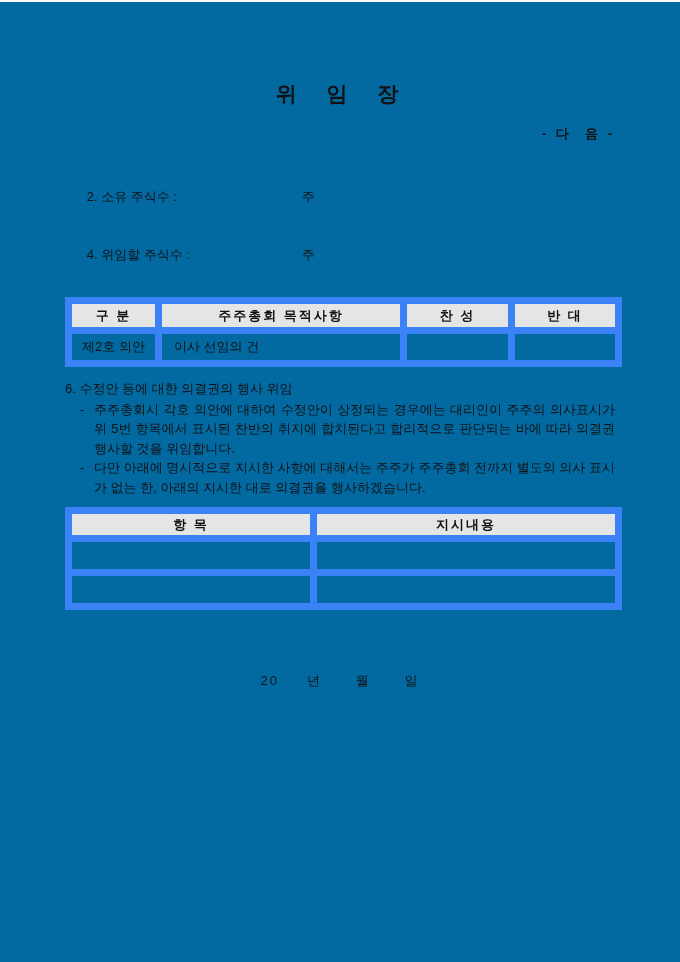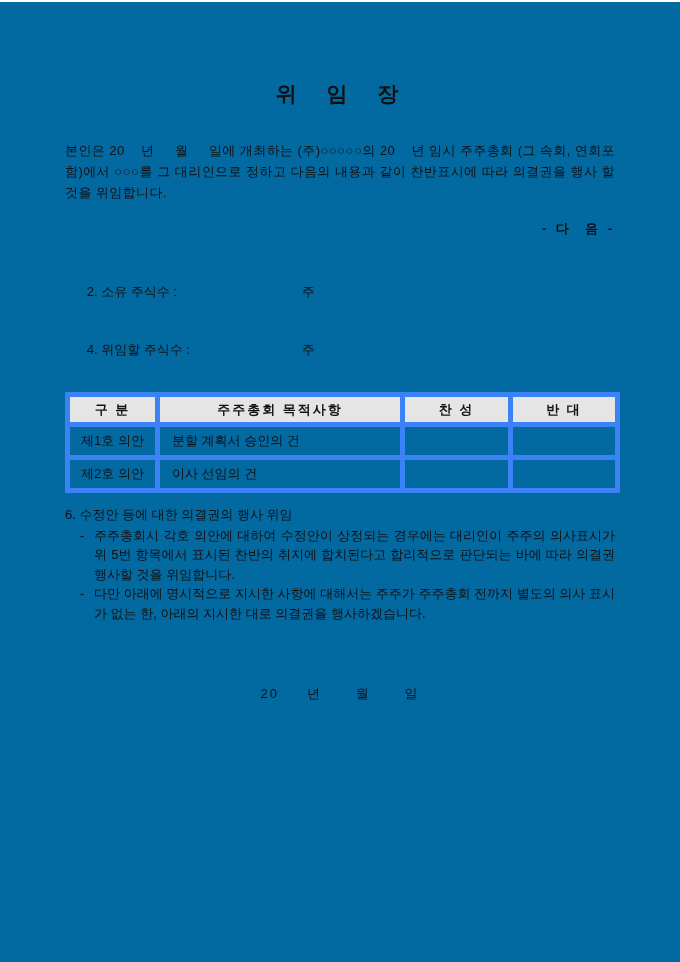--- a/index.html
+++ b/index.html
@@ -76,7 +76,6 @@
 
   <h1 class="title">위  임  장</h1>
 
-  <p class="intro">본인은 20    년     월     일에 개최하는 (주)○○○○○의 20    년 임시 주주총회 (그 속회, 연회포함)에서 ○○○를 그 대리인으로 정하고 다음의 내용과 같이 찬반표시에 따라 의결권을 행사 할 것을 위임합니다.</p>
 
   <div class="divider">- 다  음 -</div>
 

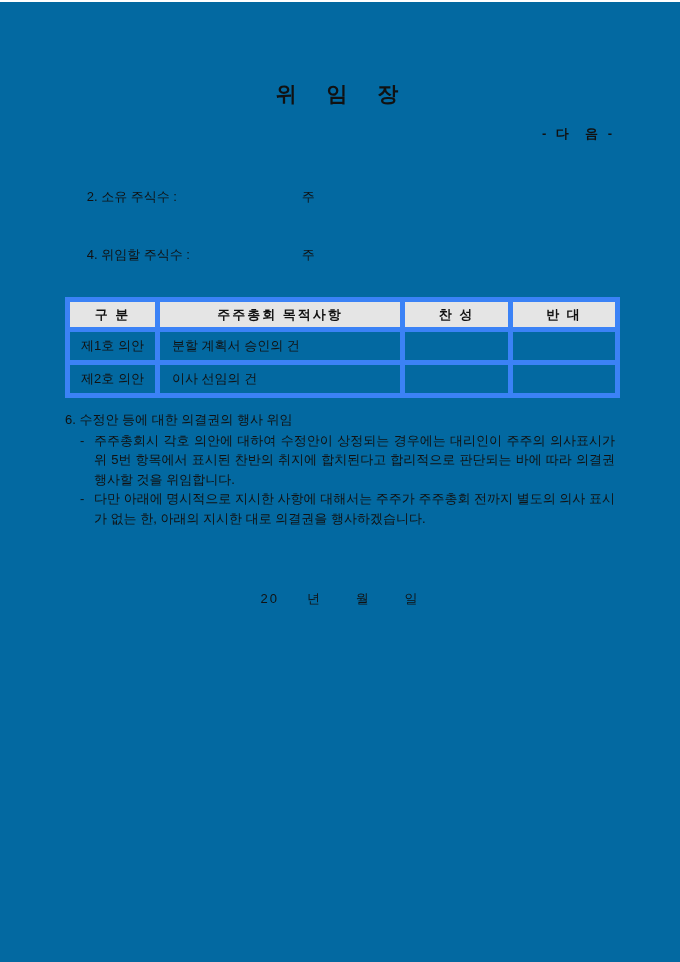--- a/index.html
+++ b/index.html
@@ -44,7 +44,7 @@
   .li-unit { white-space: pre; }
 
   table { border-collapse: collapse; width: 100%; table-layout: fixed; }
-  th, td { border: 5px solid #3b82f6; font-size: 13px; }
+  th, td { border: 7px solid #3b82f6; font-size: 13px; }
   th { background: #e5e5e5; font-weight: bold; text-align: center; letter-spacing: 2px; }
 
   .t1 { margin-top: 13px; }

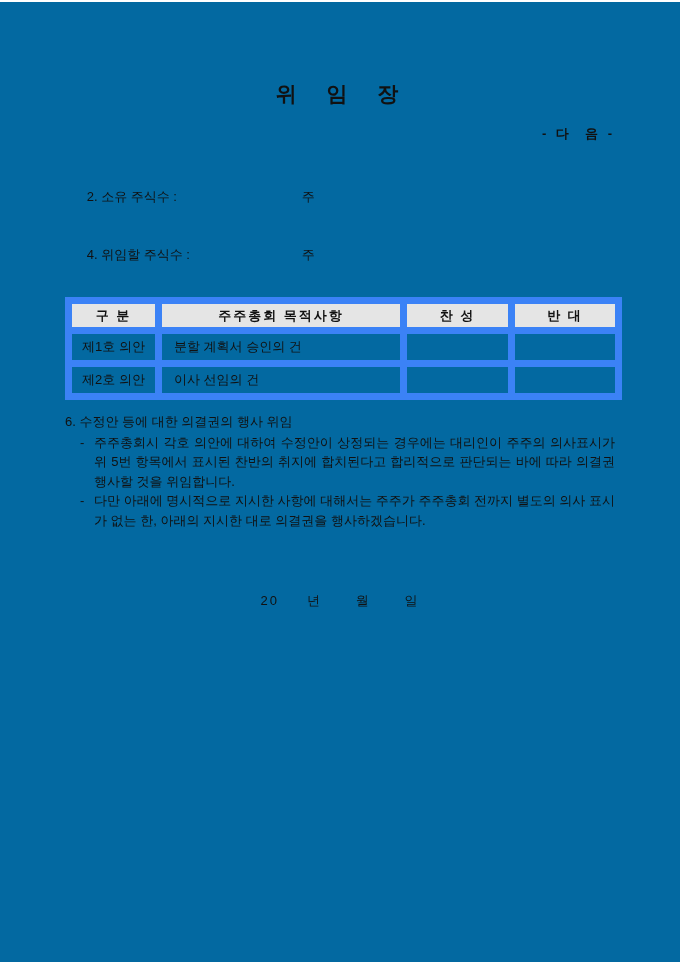--- a/index.html
+++ b/index.html
@@ -105,12 +105,6 @@
     </thead>
     <tbody>
       <tr>
-        <td class="cell-center">제1호 의안</td>
-        <td class="cell-left">분할 계획서 승인의 건</td>
-        <td class="cell-center"></td>
-        <td class="cell-center"></td>
-      </tr>
-      <tr>
         <td class="cell-center">제2호 의안</td>
         <td class="cell-left">이사 선임의 건</td>
         <td class="cell-center"></td>

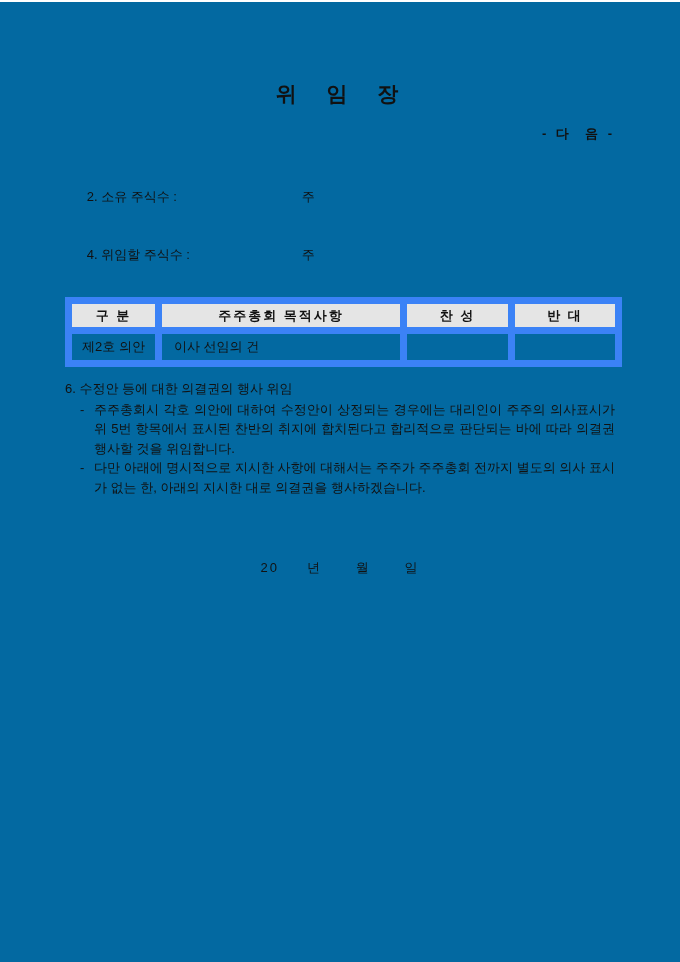--- a/index.html
+++ b/index.html
@@ -125,6 +125,28 @@
     </div>
   </div>
 
+  <table class="t2">
+    <colgroup>
+      <col style="width:245px">
+      <col style="width:305px">
+    </colgroup>
+    <thead>
+      <tr>
+        <th>항 목</th>
+        <th>지시내용</th>
+      </tr>
+    </thead>
+    <tbody>
+      <tr>
+        <td class="cell-left"></td>
+        <td class="cell-left"></td>
+      </tr>
+      <tr>
+        <td class="cell-left"></td>
+        <td class="cell-left"></td>
+      </tr>
+    </tbody>
+  </table>
 
   <div class="date-line">20     년      월      일</div>
 

